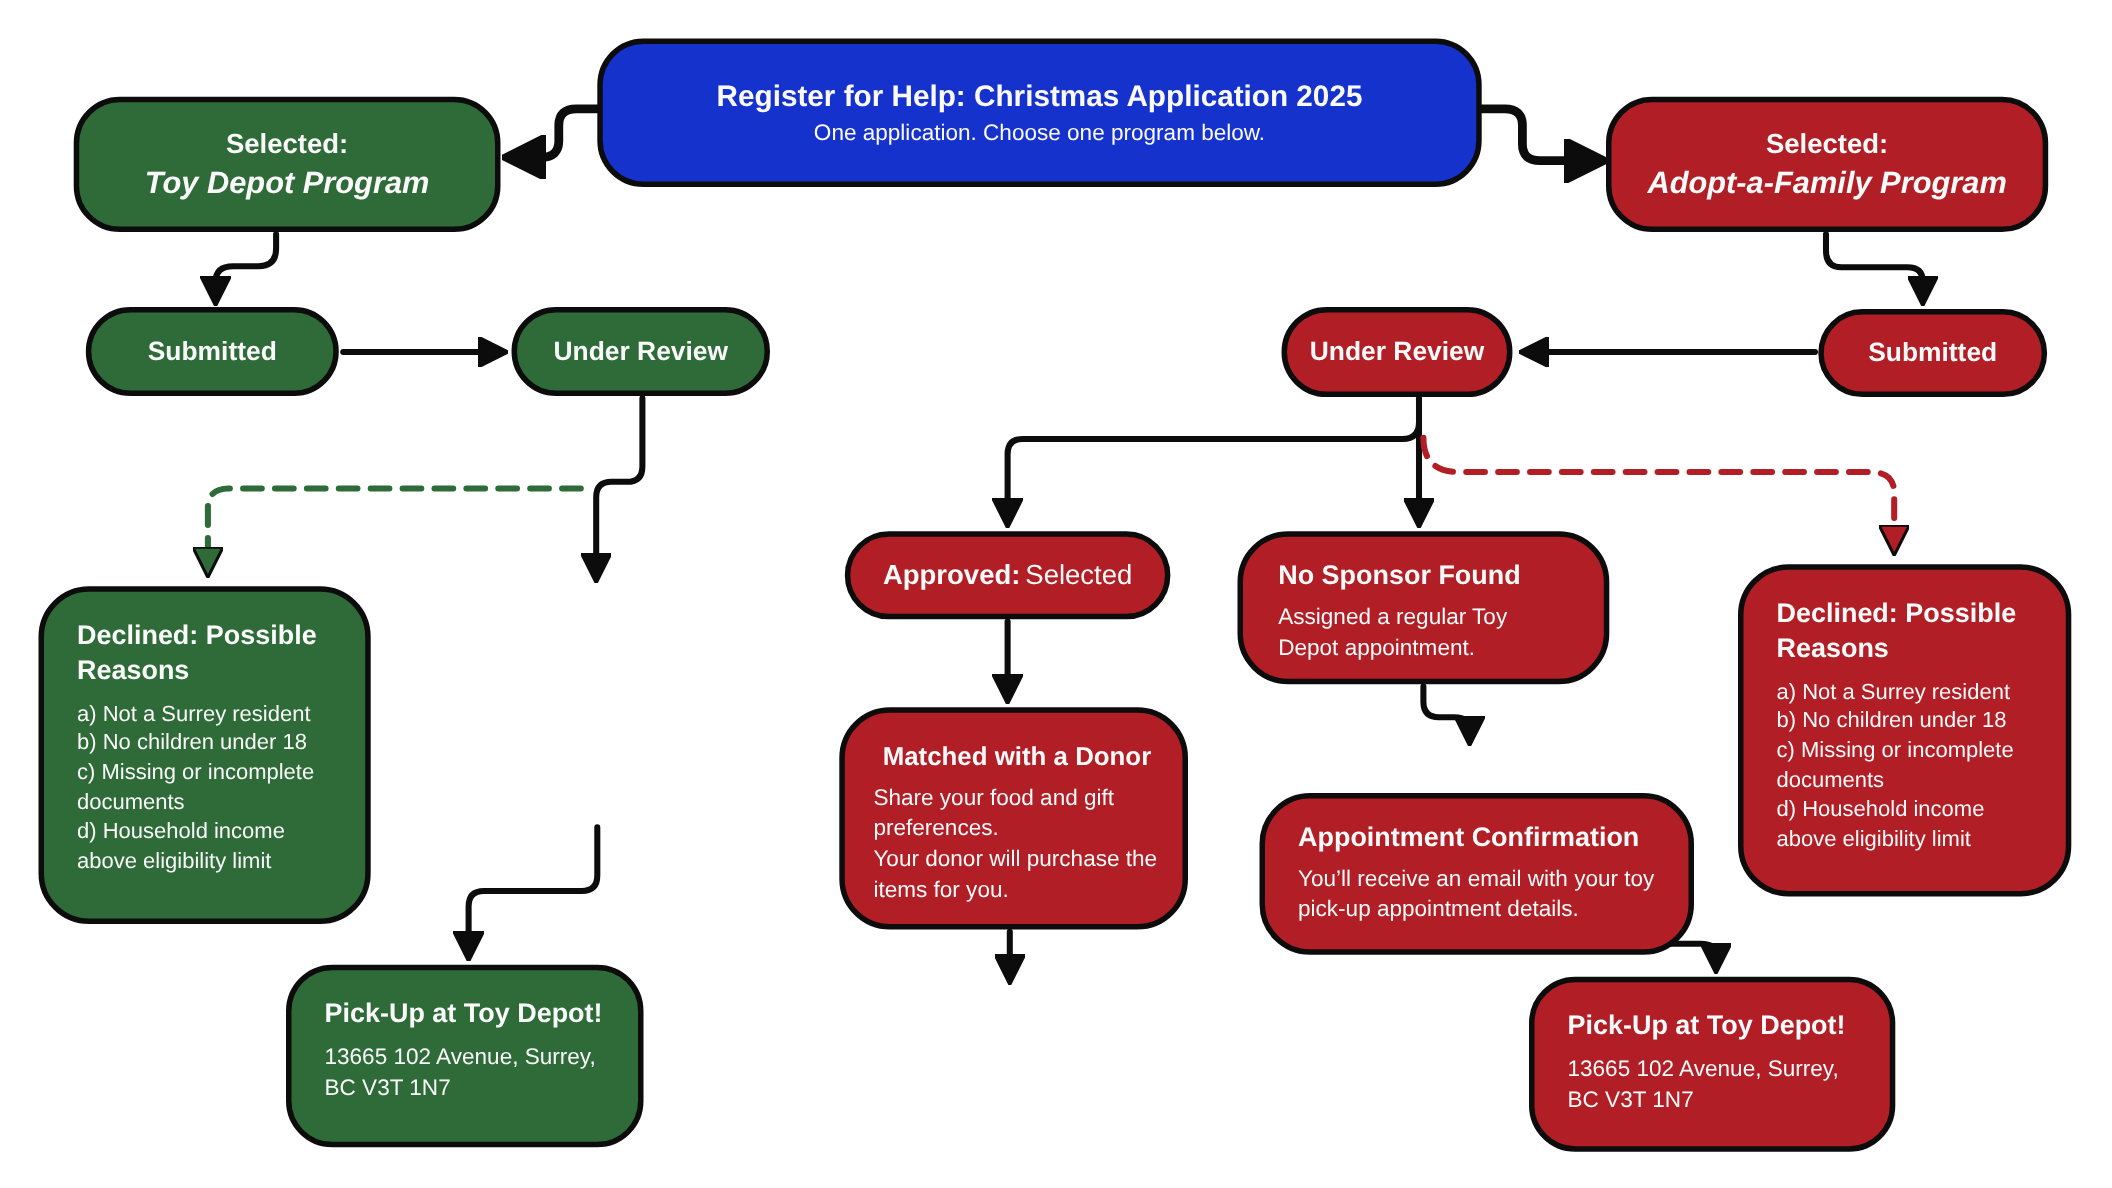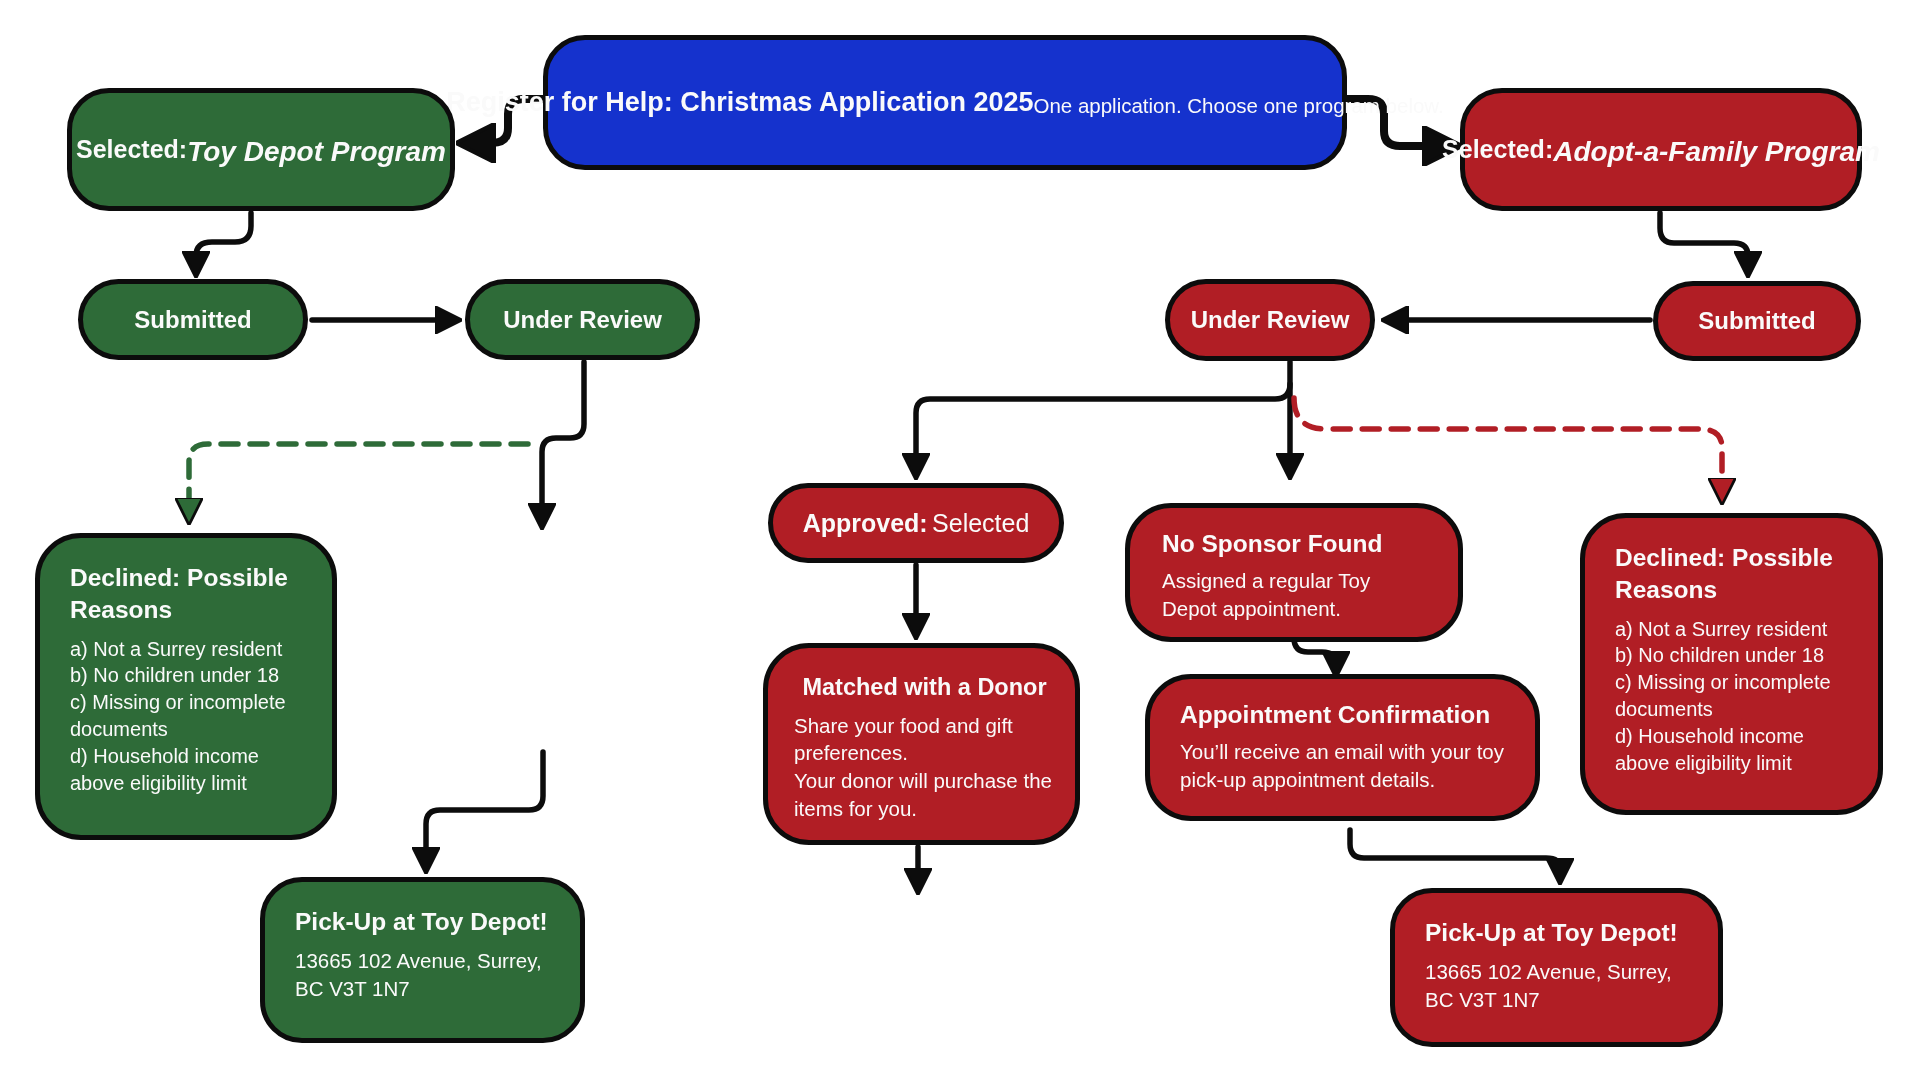--- a/index.html
+++ b/index.html
@@ -32,7 +32,7 @@
   .red   { background: var(--red,   #b11e25); }
   .blue  { background: var(--blue,  #1532cd); }
 
-  .center-stack { display: flex; justify-content: center; align-items: center; text-align: center; }
+  .center-stack { display: flex; flex-direction: column; justify-content: center; align-items: center; text-align: center; }
   .pill { border-radius: 44px; }
   .card { border-radius: 46px; }
   .pre { white-space: pre-line; }

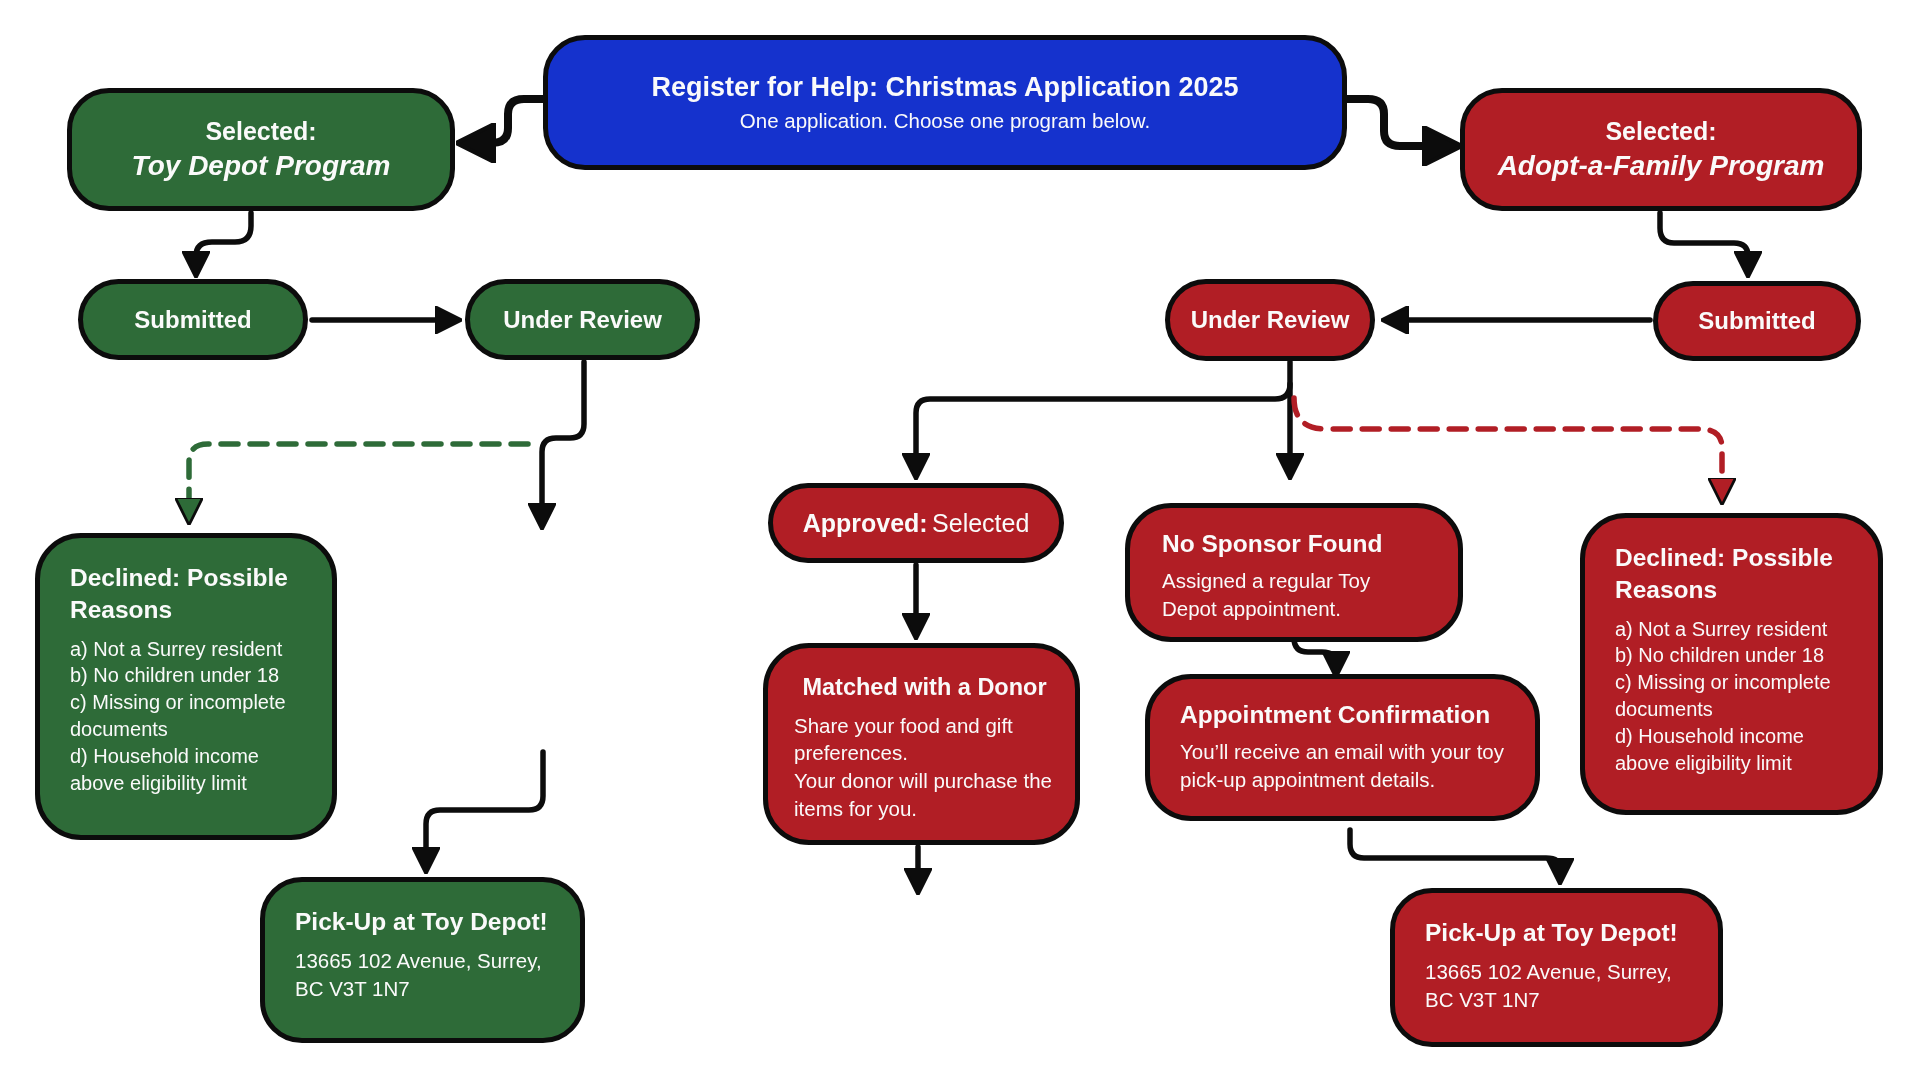--- a/index.html
+++ b/index.html
@@ -162,7 +162,7 @@
   </div>
 
 
-  <div class="node red card" style="left:1125px; top:483px; width:338px; height:139px; padding:20px 20px 14px 32px;margin-top:20px;">
+  <div class="node red card" style="left:1125px; top:483px; width:338px; height:139px; padding:20px 20px 14px 32px;">
     <div class="card-title-nw">No Sponsor Found</div>
     <div class="card-body" style="margin-top:7px;">Assigned a regular Toy
 Depot appointment.</div>

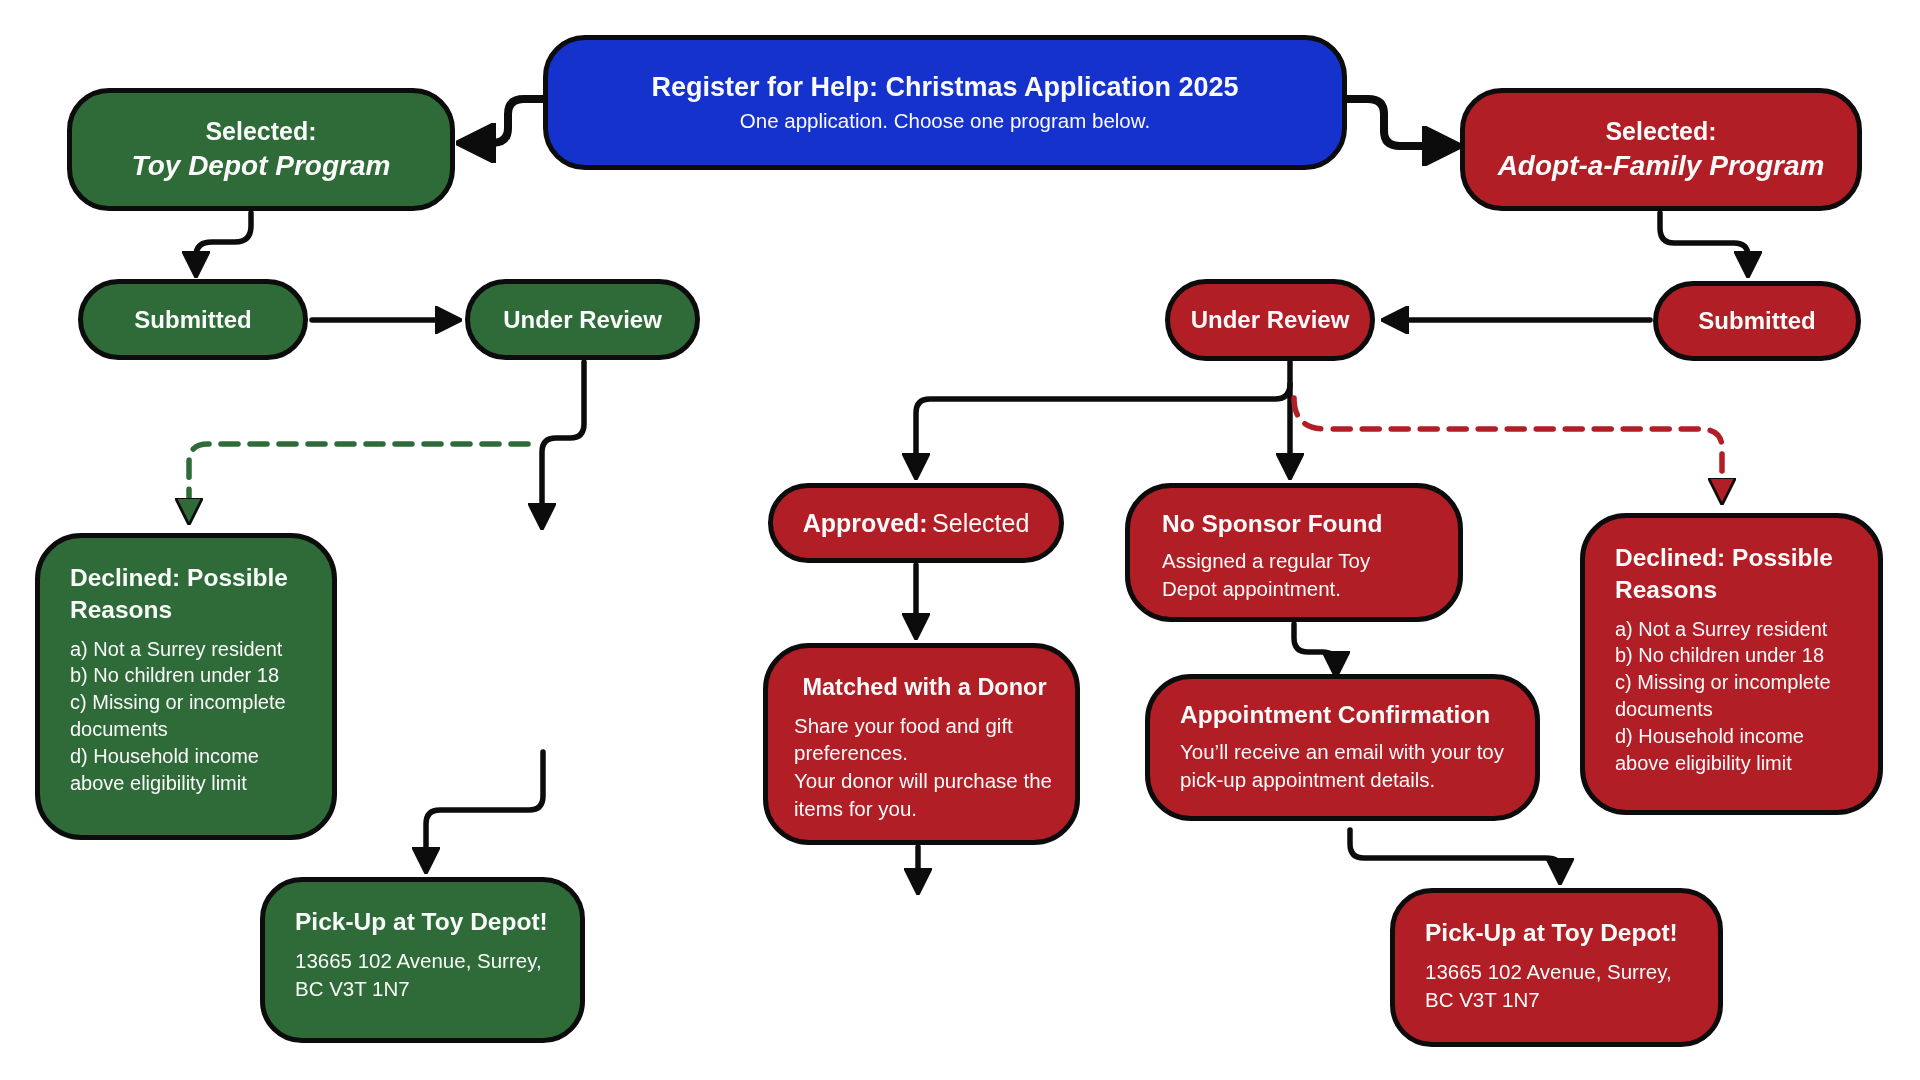--- a/index.html
+++ b/index.html
@@ -168,7 +168,7 @@
 Depot appointment.</div>
   </div>
 
-  <div class="node red card" style="left:1145px; top:674px; width:395px; height:147px; padding:20px 18px 14px 30px;">
+  <div class="node red card" style="left:1145px; top:721px; width:395px; height:147px; padding:20px 18px 14px 30px;">
     <div class="card-title-nw">Appointment Confirmation</div>
     <div class="card-body" style="margin-top:7px;">You’ll receive an email with your toy
 pick-up appointment details.</div>

